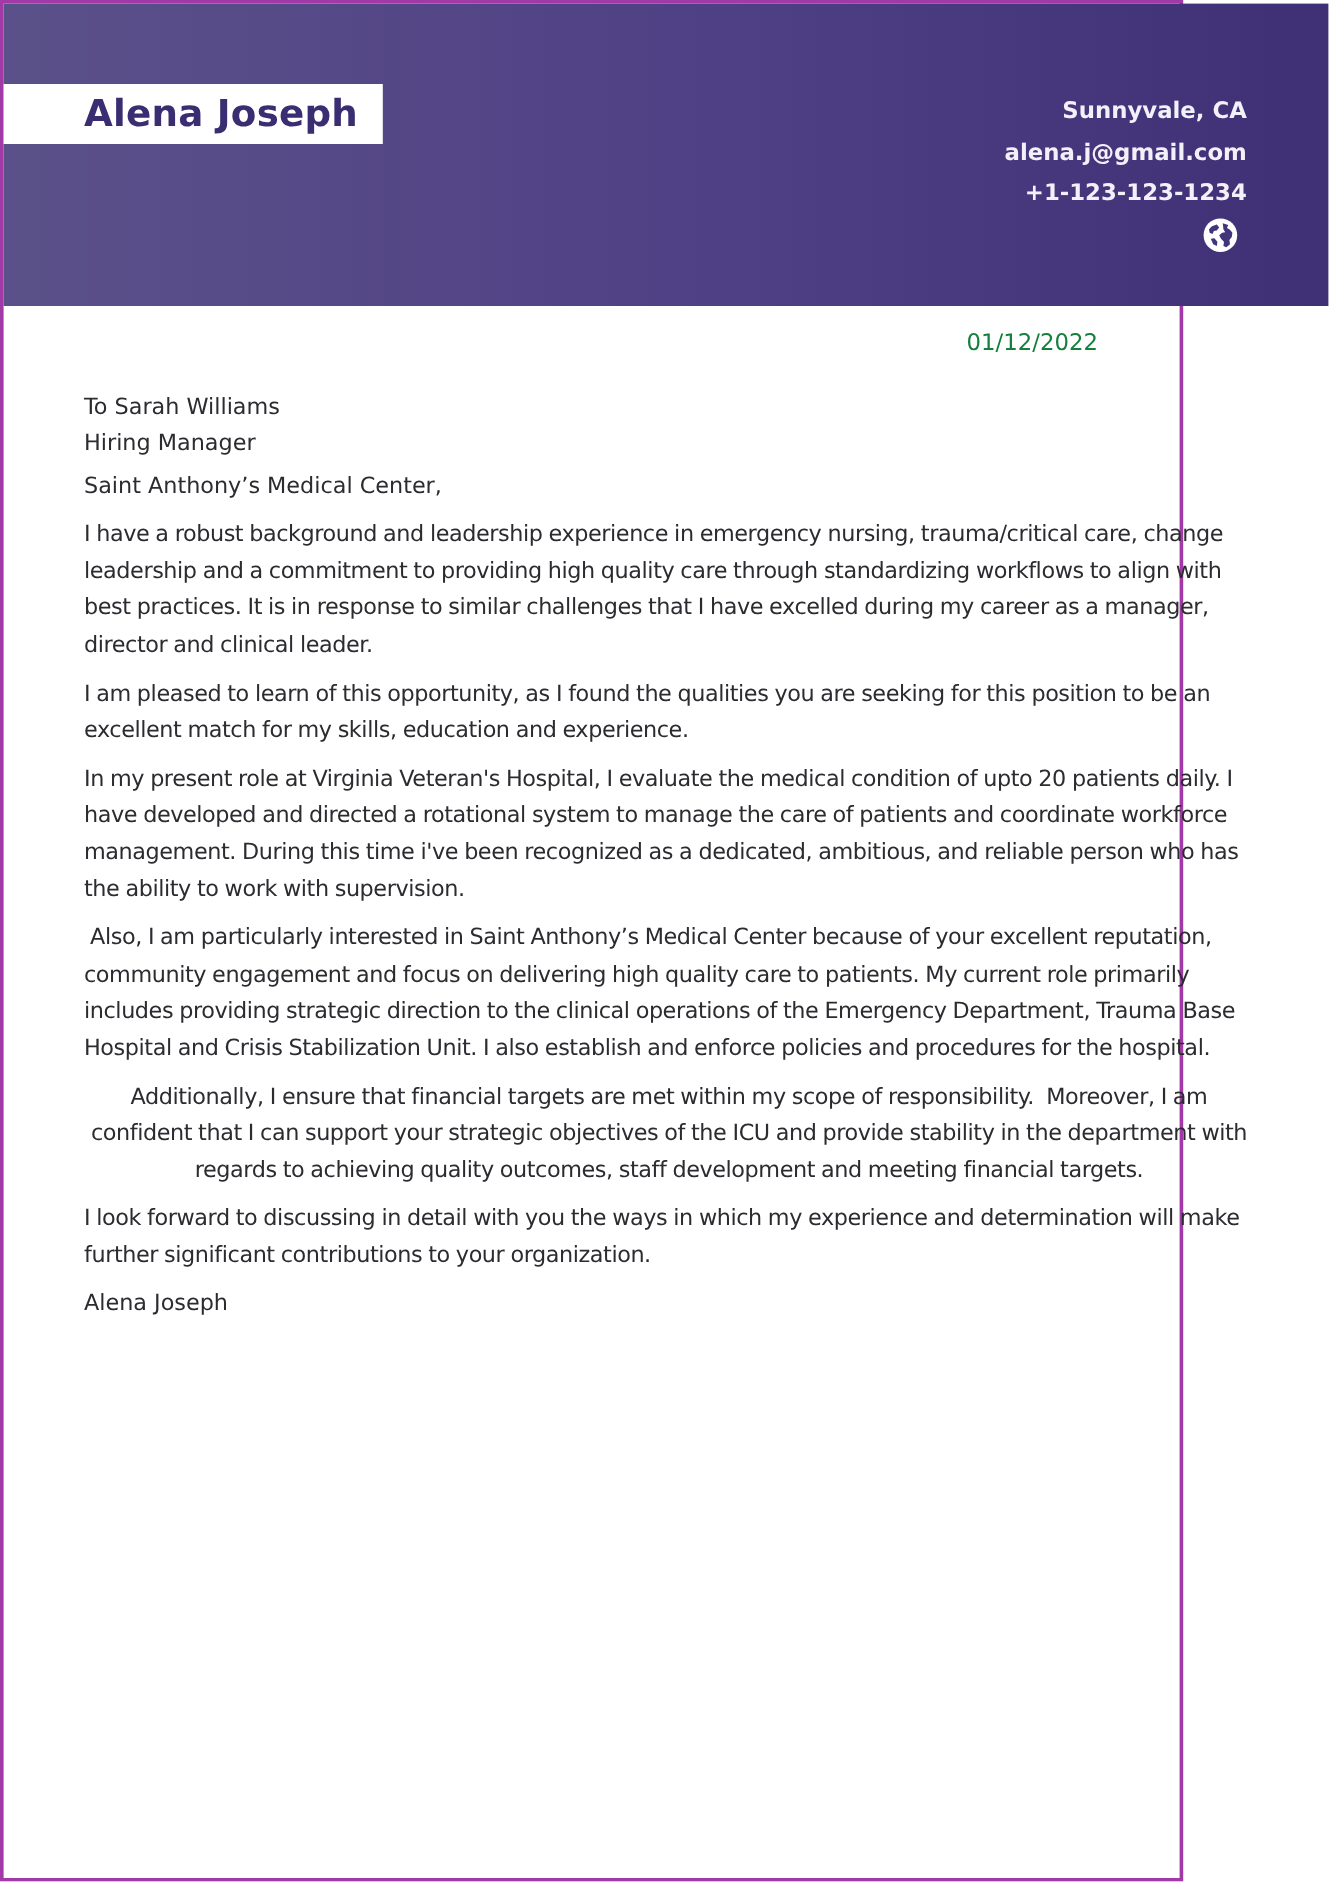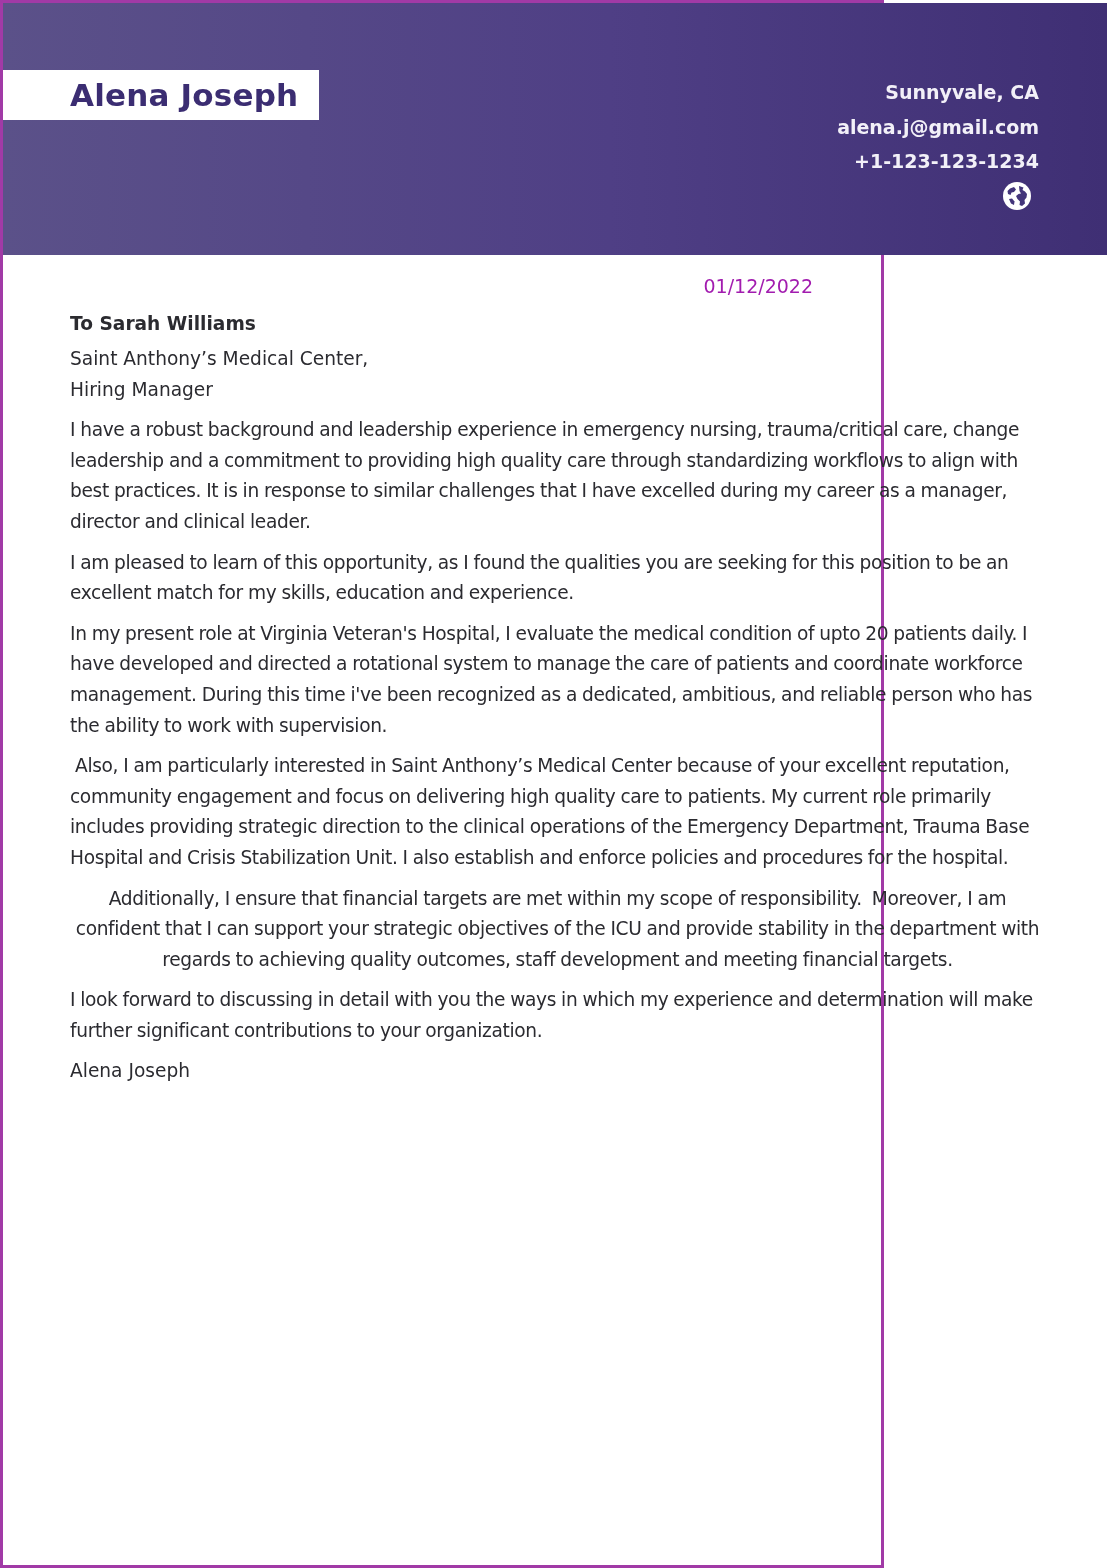--- a/index.html
+++ b/index.html
@@ -8,7 +8,7 @@
 
     .page {
       position: relative;
-      width: 884px;
+      width: 986px;
       height: 1568px;
       border: 3px solid #a13aa6;
       background: #ffffff;

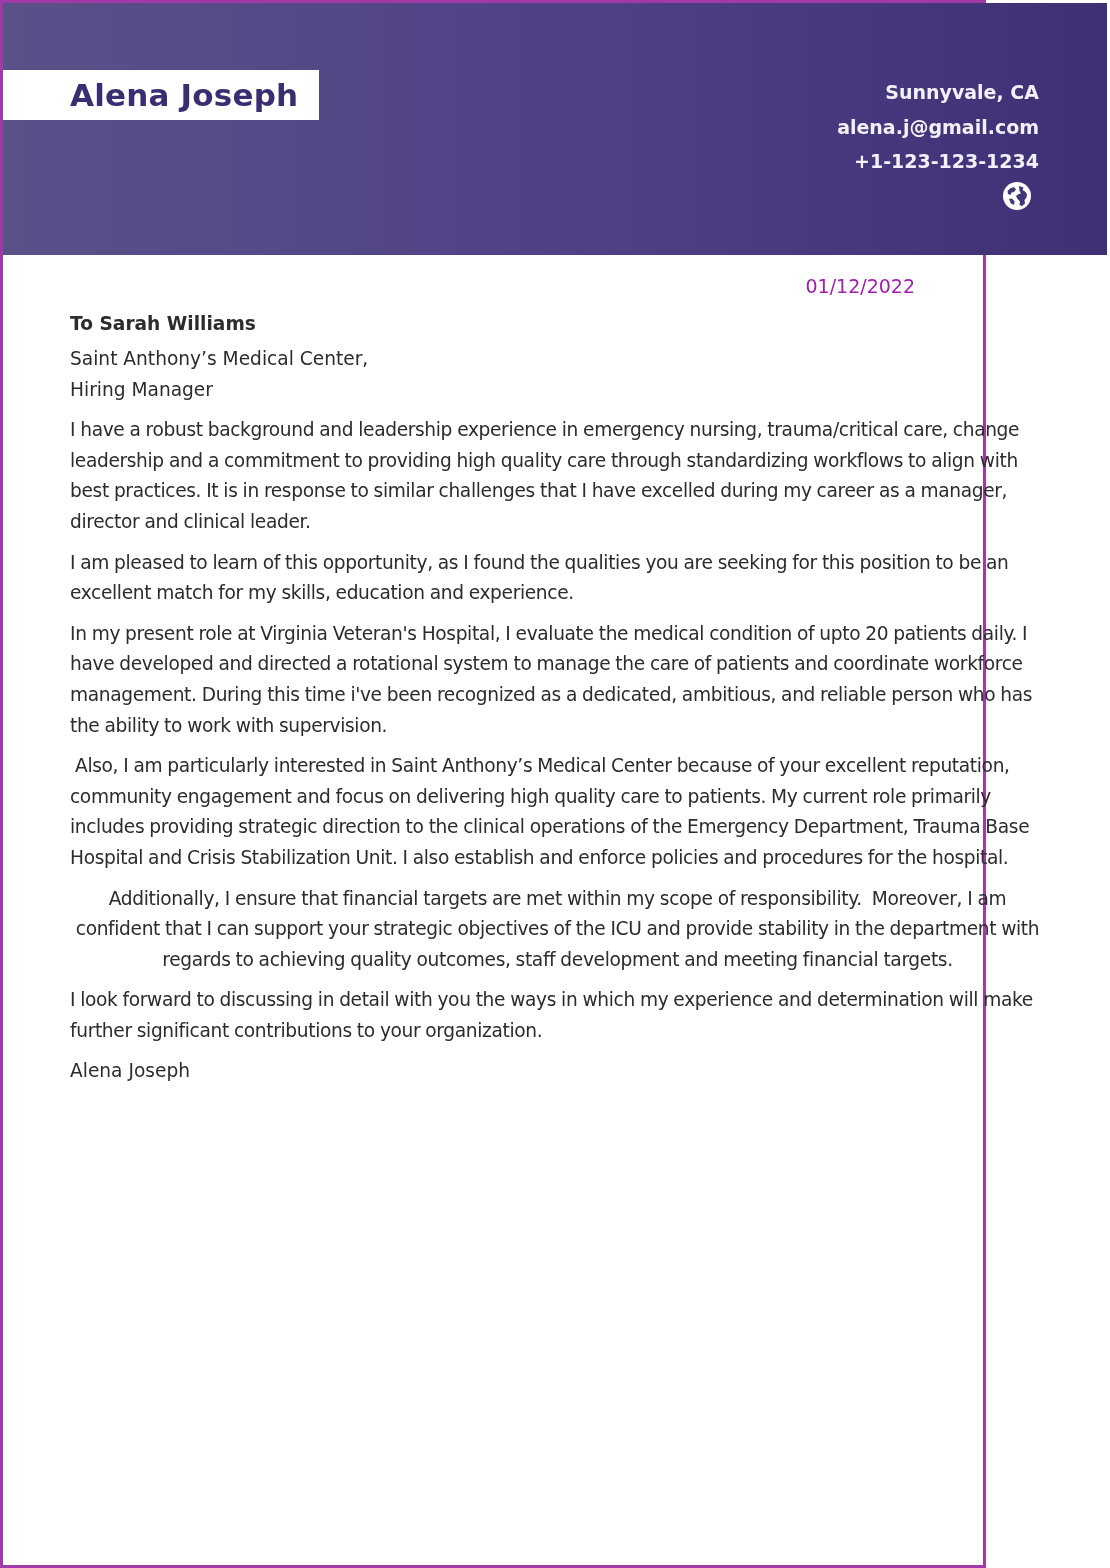--- a/index.html
+++ b/index.html
@@ -68,7 +68,7 @@
       right: 68px;
       top: 272px;
       font-size: 19px;
-      color: #a21caf;
+      color: #15803d;
     }
 
     .body {

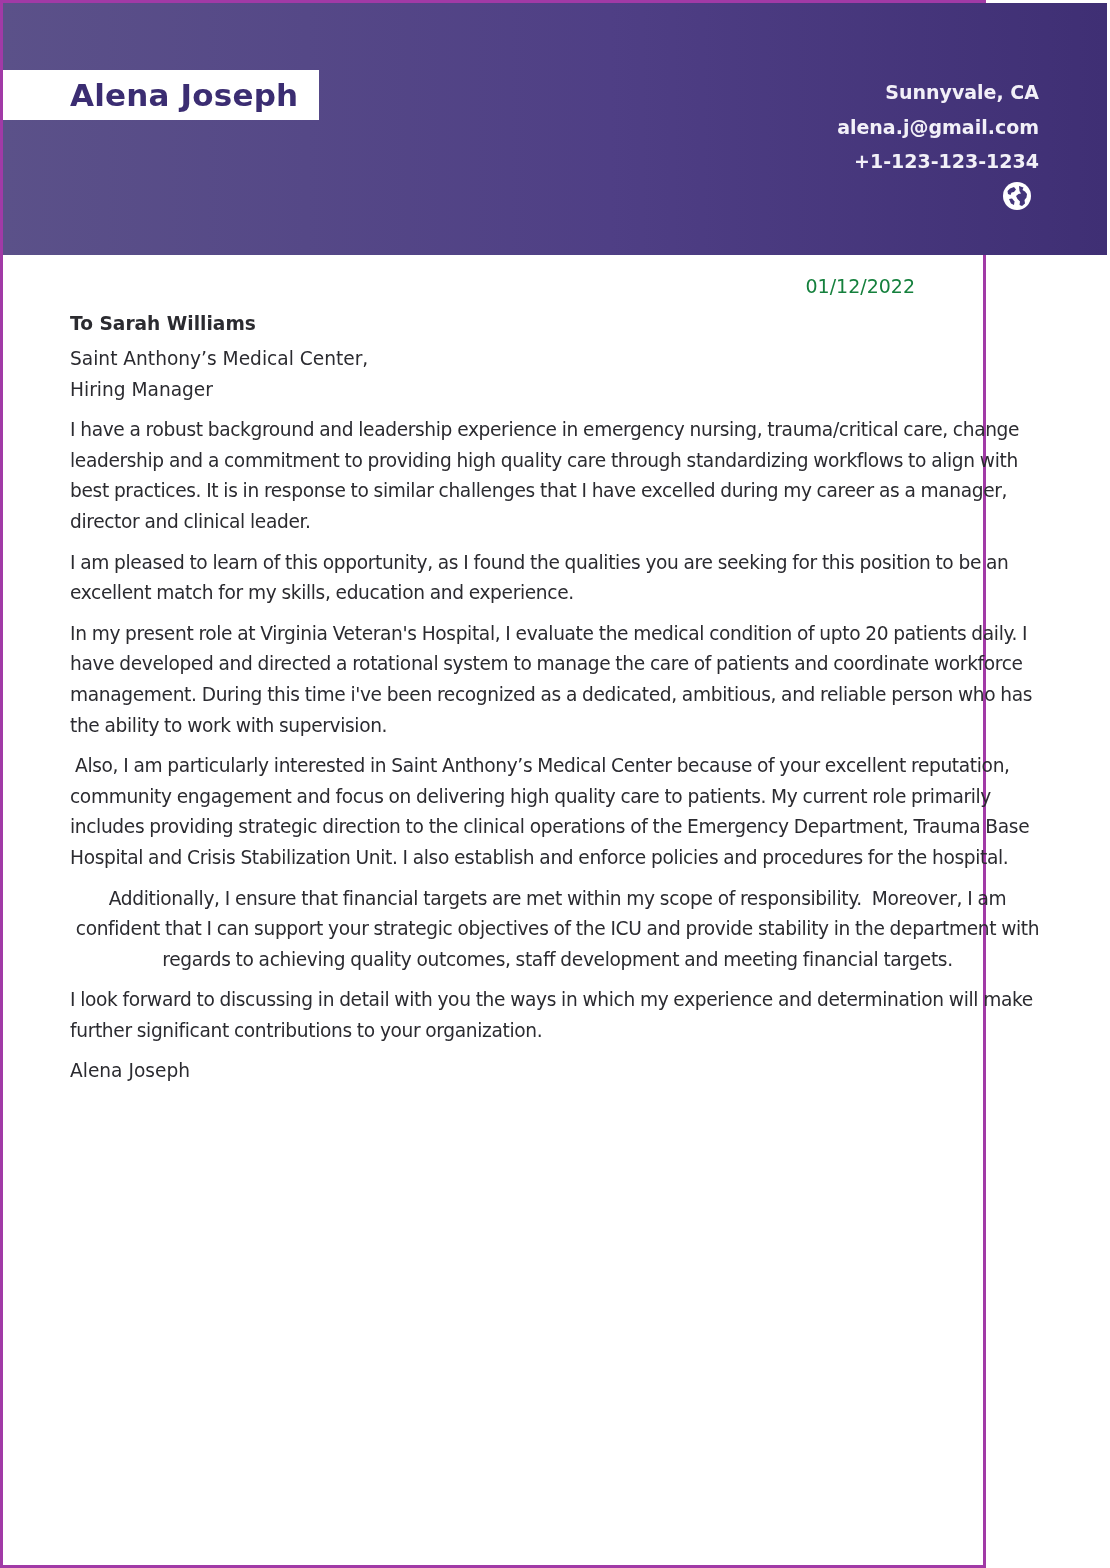--- a/index.html
+++ b/index.html
@@ -80,7 +80,7 @@
       line-height: 30.6px;
       color: #2b2b30;
     }
-    .recipient-name { font-weight: bold; line-height: 30px; }
+    .recipient-name { font-weight: normal; line-height: 30px; margin-top: 16px; }
     .addr-line { display: block; }
     .gap-s { margin-top: 5px; }
     .para {

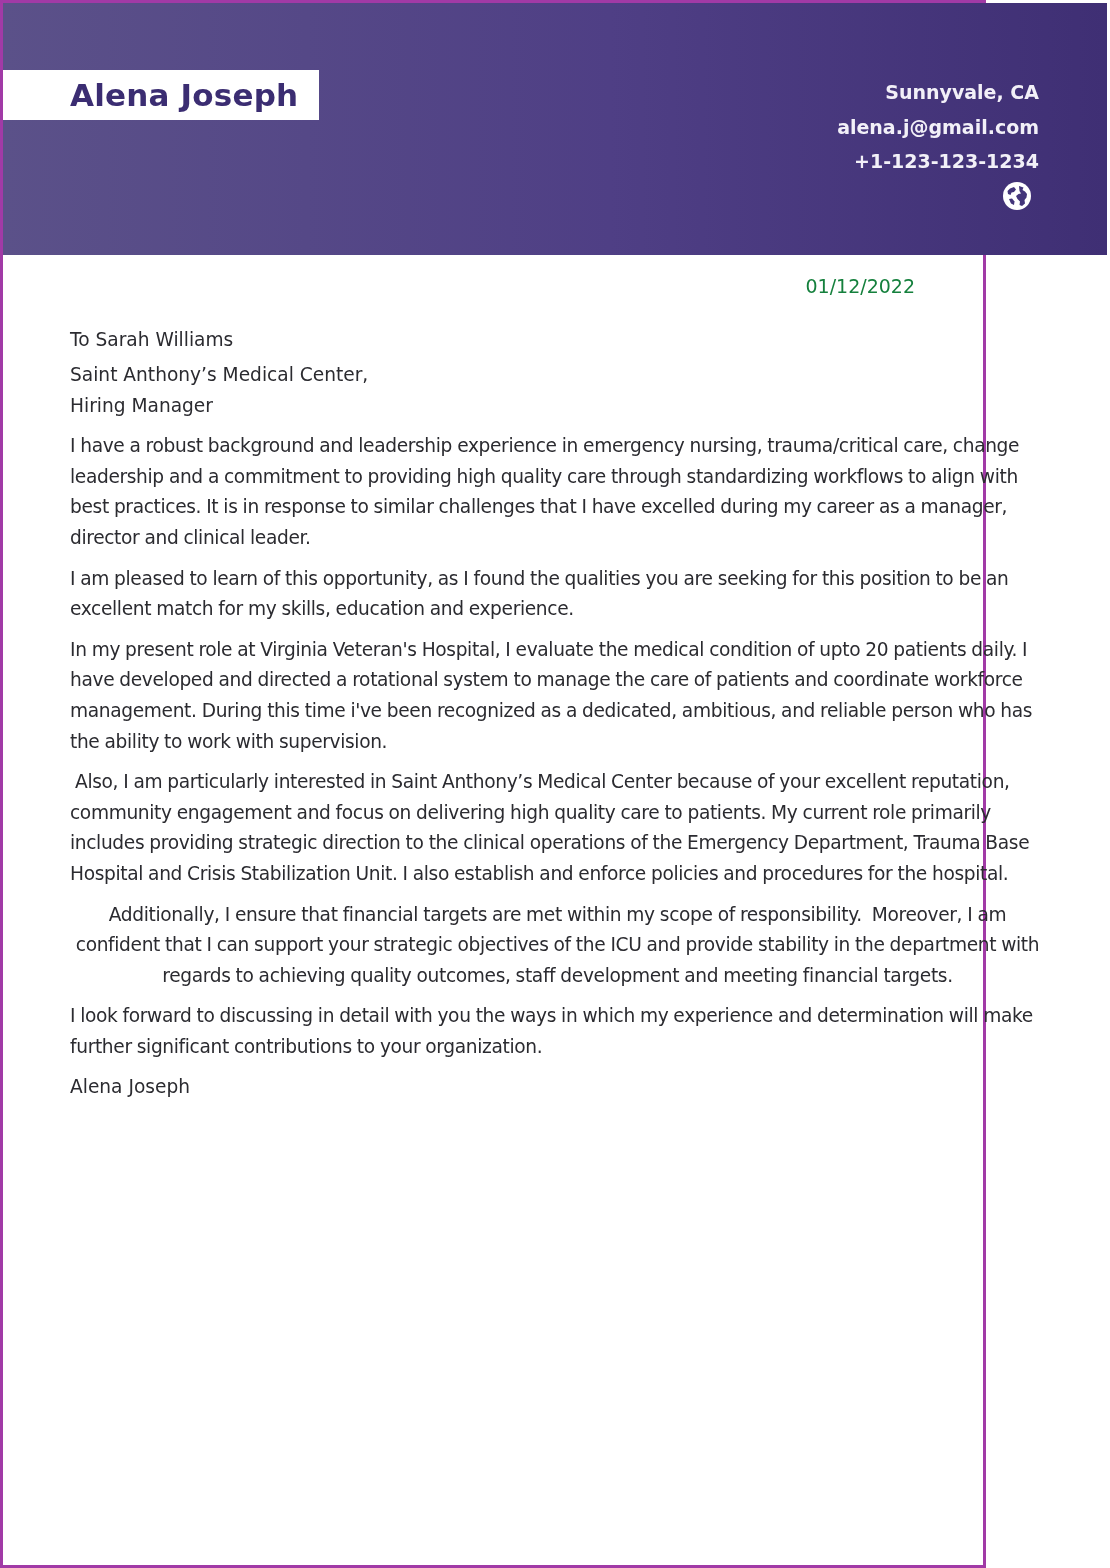--- a/index.html
+++ b/index.html
@@ -120,8 +120,8 @@
 
   <div class="body">
     <div class="recipient-name">To Sarah Williams</div>
+    <span class="addr-line">Hiring Manager</span>
     <span class="addr-line gap-s">Saint Anthony’s Medical Center,</span>
-    <span class="addr-line">Hiring Manager</span>
 
     <p class="para">I have a robust background and leadership experience in emergency nursing, trauma/critical care, change leadership and a commitment to providing high quality care through standardizing workflows to align with best practices. It is in response to similar challenges that I have excelled during my career as a manager, director and clinical leader.</p>
     <p class="para first">I am pleased to learn of this opportunity, as I found the qualities you are seeking for this position to be an excellent match for my skills, education and experience.</p>

